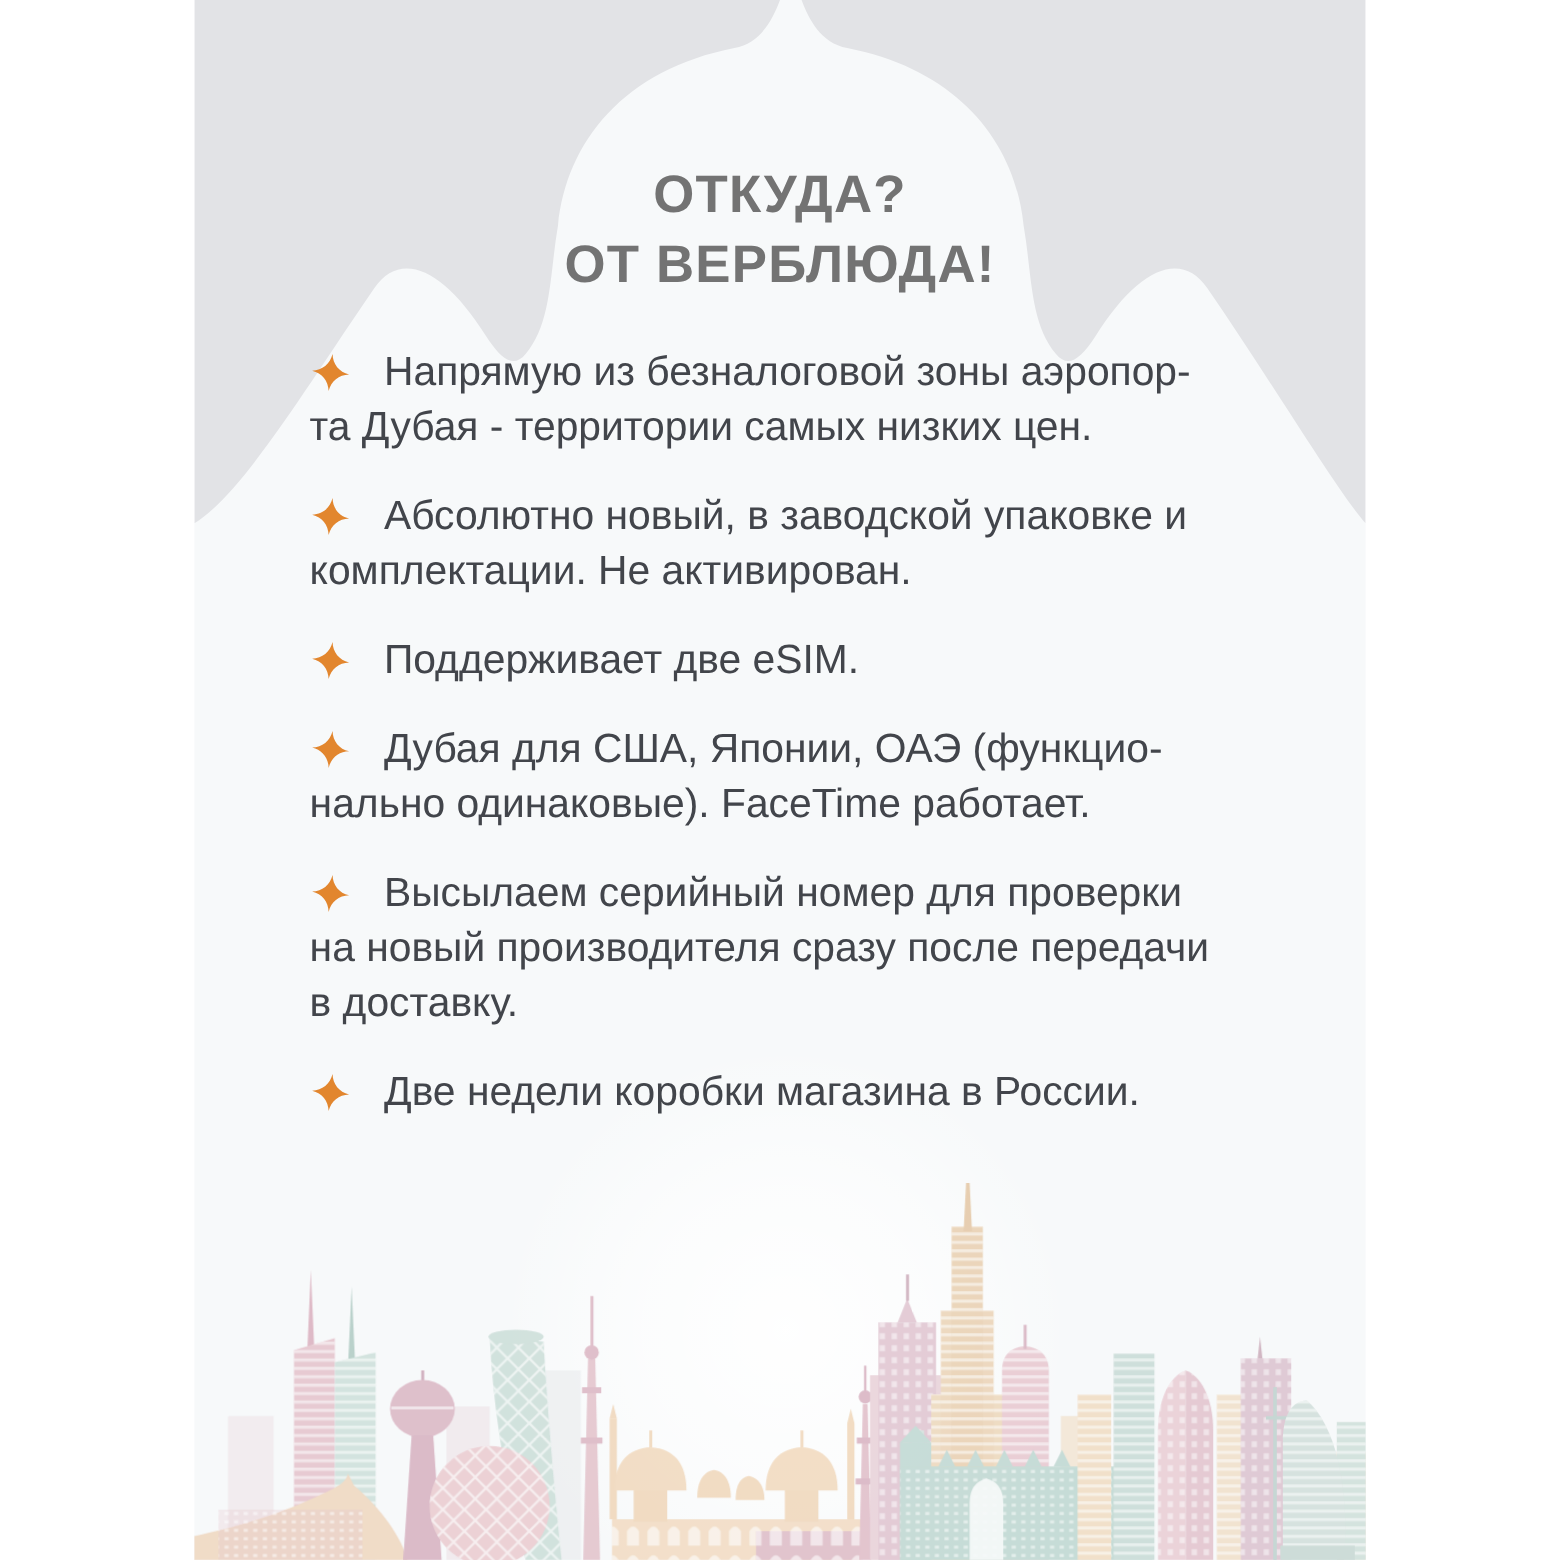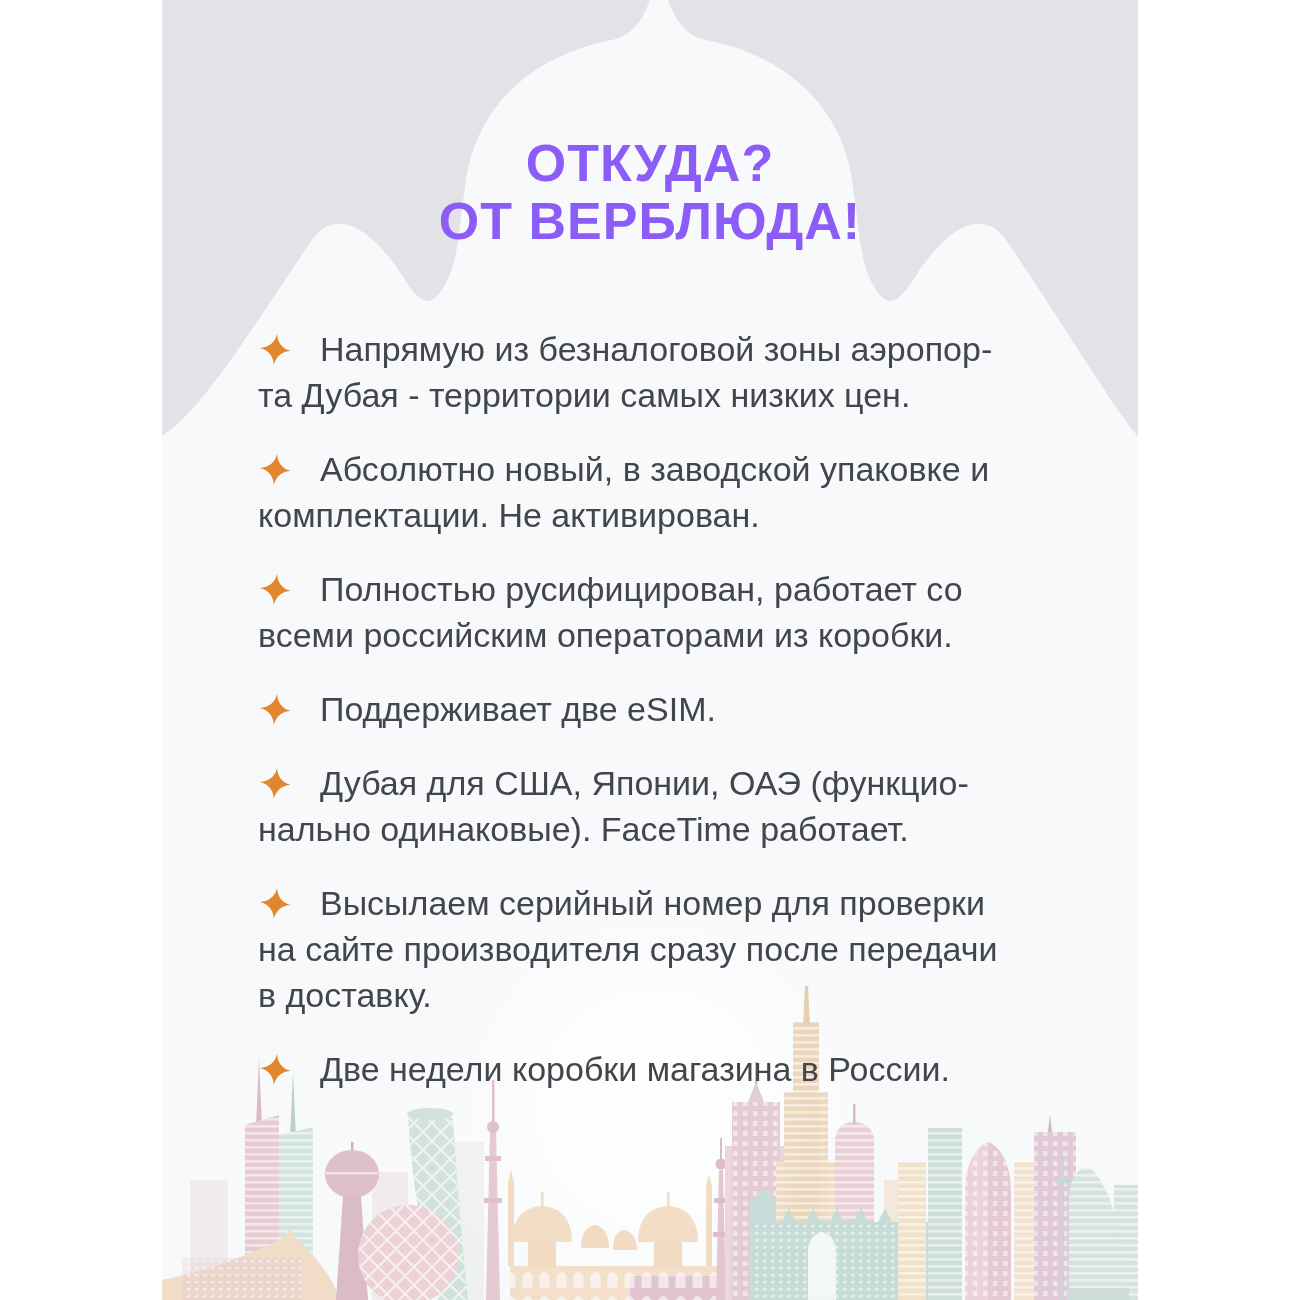--- a/index.html
+++ b/index.html
@@ -11,8 +11,8 @@
         background:radial-gradient(closest-side,rgba(255,255,255,0.95),rgba(255,255,255,0.55) 55%,rgba(255,255,255,0) 100%);}
   .skyline{position:absolute;left:0;bottom:0;z-index:3;display:block;}
   .content{position:absolute;left:0;top:0;width:976px;z-index:4;}
-  .title{margin:0;padding:134px 0 0 0;text-align:center;color:#8b5cf6;
-         font-size:52px;line-height:58px;font-weight:700;letter-spacing:1px;white-space:pre-line;}
+  .title{margin:0;padding:134px 0 0 0;text-align:center;color:#737373;
+         font-size:44px;line-height:58px;font-weight:700;letter-spacing:1px;white-space:pre-line;}
   .bullet-list{margin-top:76px;margin-left:96px;width:836px;}
   .item{position:relative;margin:0 0 28px 0;}
   .item p{margin:0;font-size:34px;line-height:46px;color:#42454B;text-indent:62px;white-space:pre-line;}

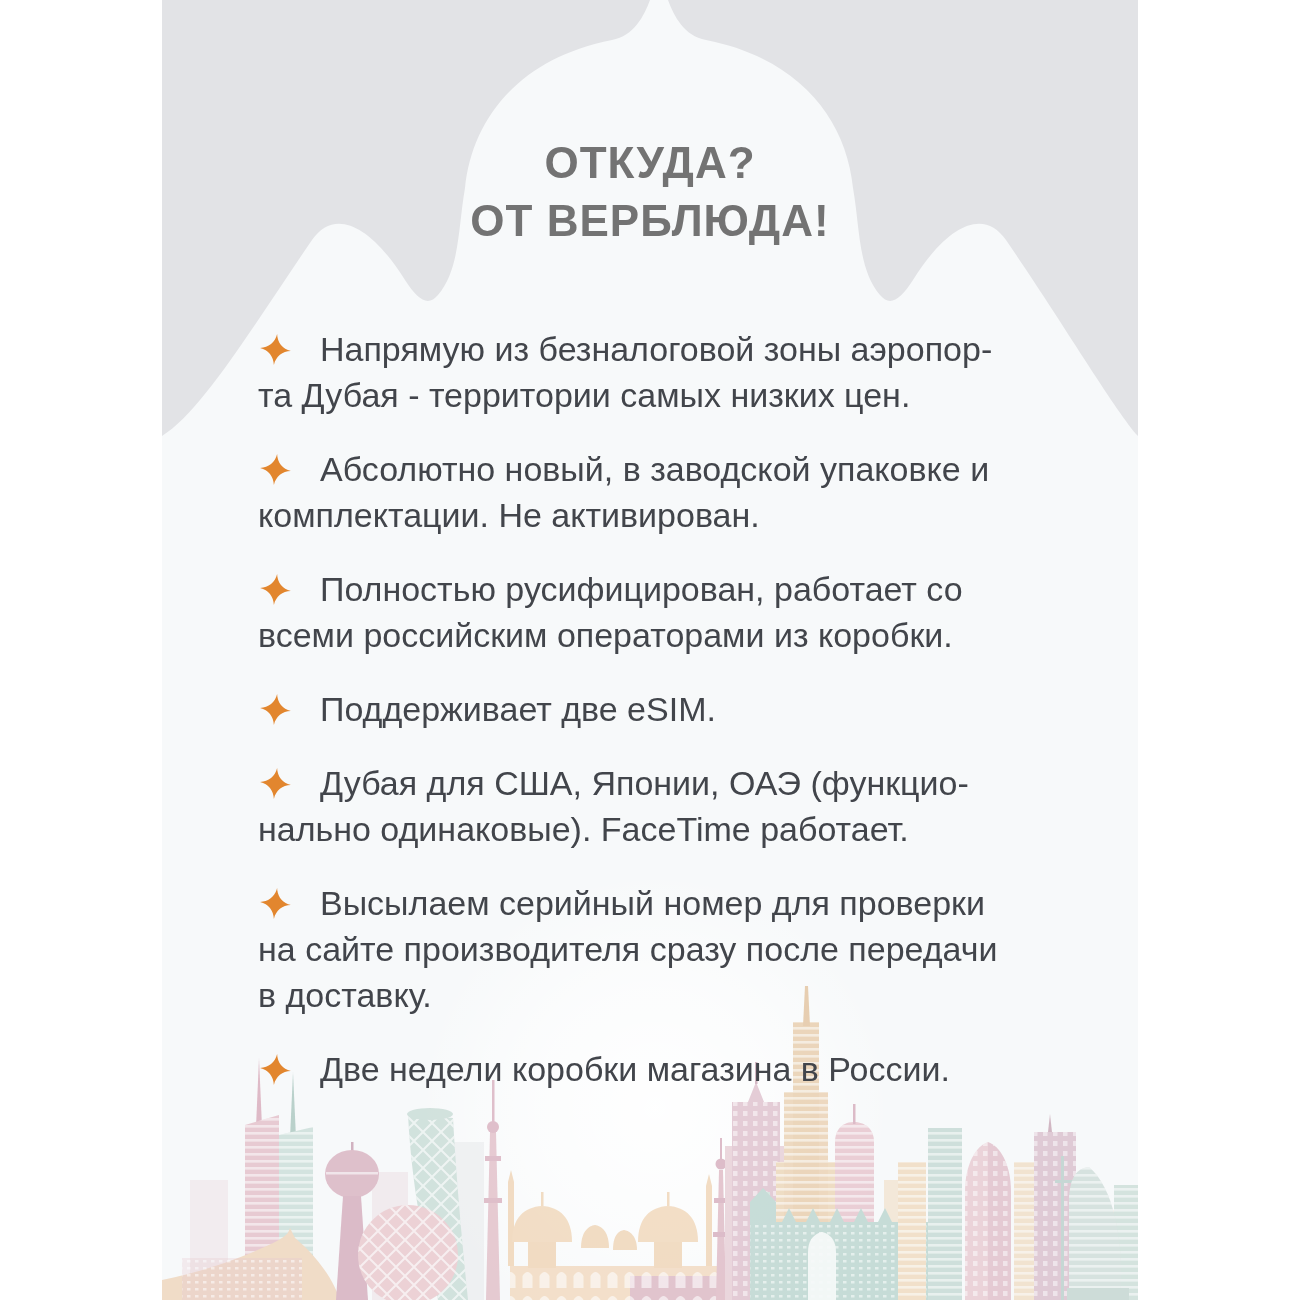--- a/index.html
+++ b/index.html
@@ -13,7 +13,7 @@
   .content{position:absolute;left:0;top:0;width:976px;z-index:4;}
   .title{margin:0;padding:134px 0 0 0;text-align:center;color:#737373;
          font-size:44px;line-height:58px;font-weight:700;letter-spacing:1px;white-space:pre-line;}
-  .bullet-list{margin-top:76px;margin-left:96px;width:836px;}
+  .bullet-list{margin-top:37px;margin-left:96px;width:836px;}
   .item{position:relative;margin:0 0 28px 0;}
   .item p{margin:0;font-size:34px;line-height:46px;color:#42454B;text-indent:62px;white-space:pre-line;}
   .star{position:absolute;left:2px;top:7px;width:31px;height:33px;transform:rotate(6deg);}

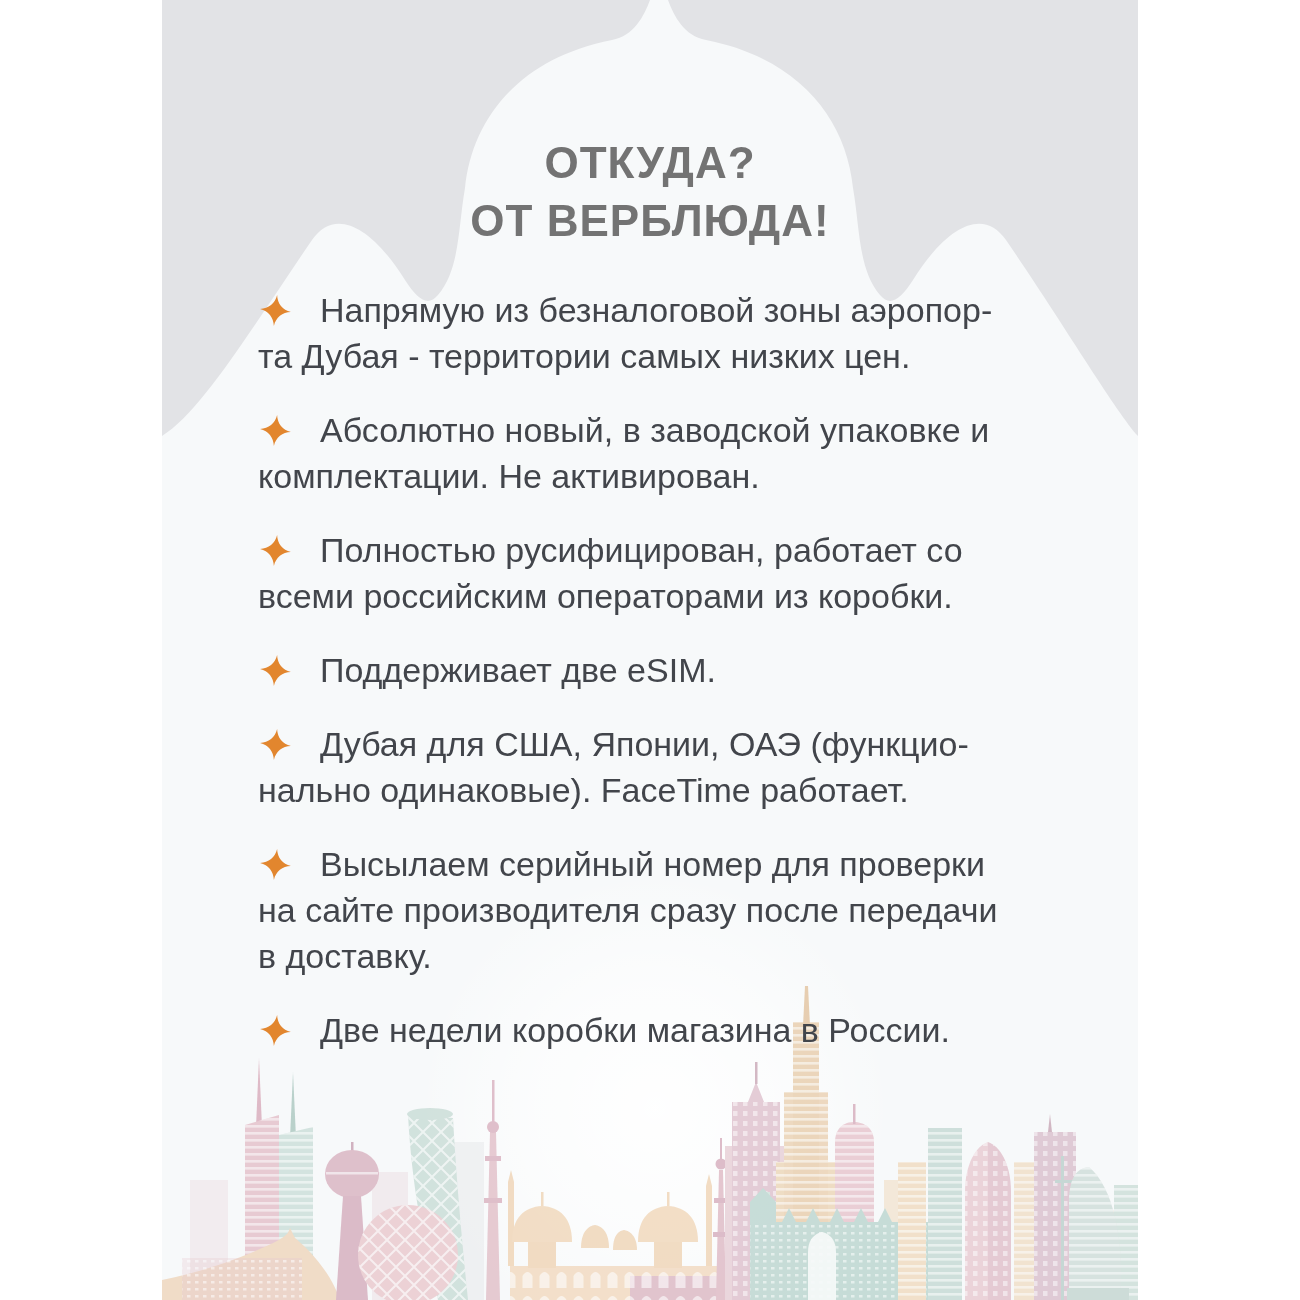--- a/index.html
+++ b/index.html
@@ -205,15 +205,6 @@
 комплектации. Не активирован.</p>
   </div>
 
-  <div class="item">
-    <span class="star">
-      <svg viewBox="0 0 24 24">
-        <path d="M12 0 C12.9 6.6 17.4 11.1 24 12 C17.4 12.9 12.9 17.4 12 24 C11.1 17.4 6.6 12.9 0 12 C6.6 11.1 11.1 6.6 12 0 Z" fill="#E2862E"></path>
-      </svg>
-    </span>
-    <p>Полностью русифицирован, работает со
-всеми российским операторами из коробки.</p>
-  </div>
 
   <div class="item">
     <span class="star">

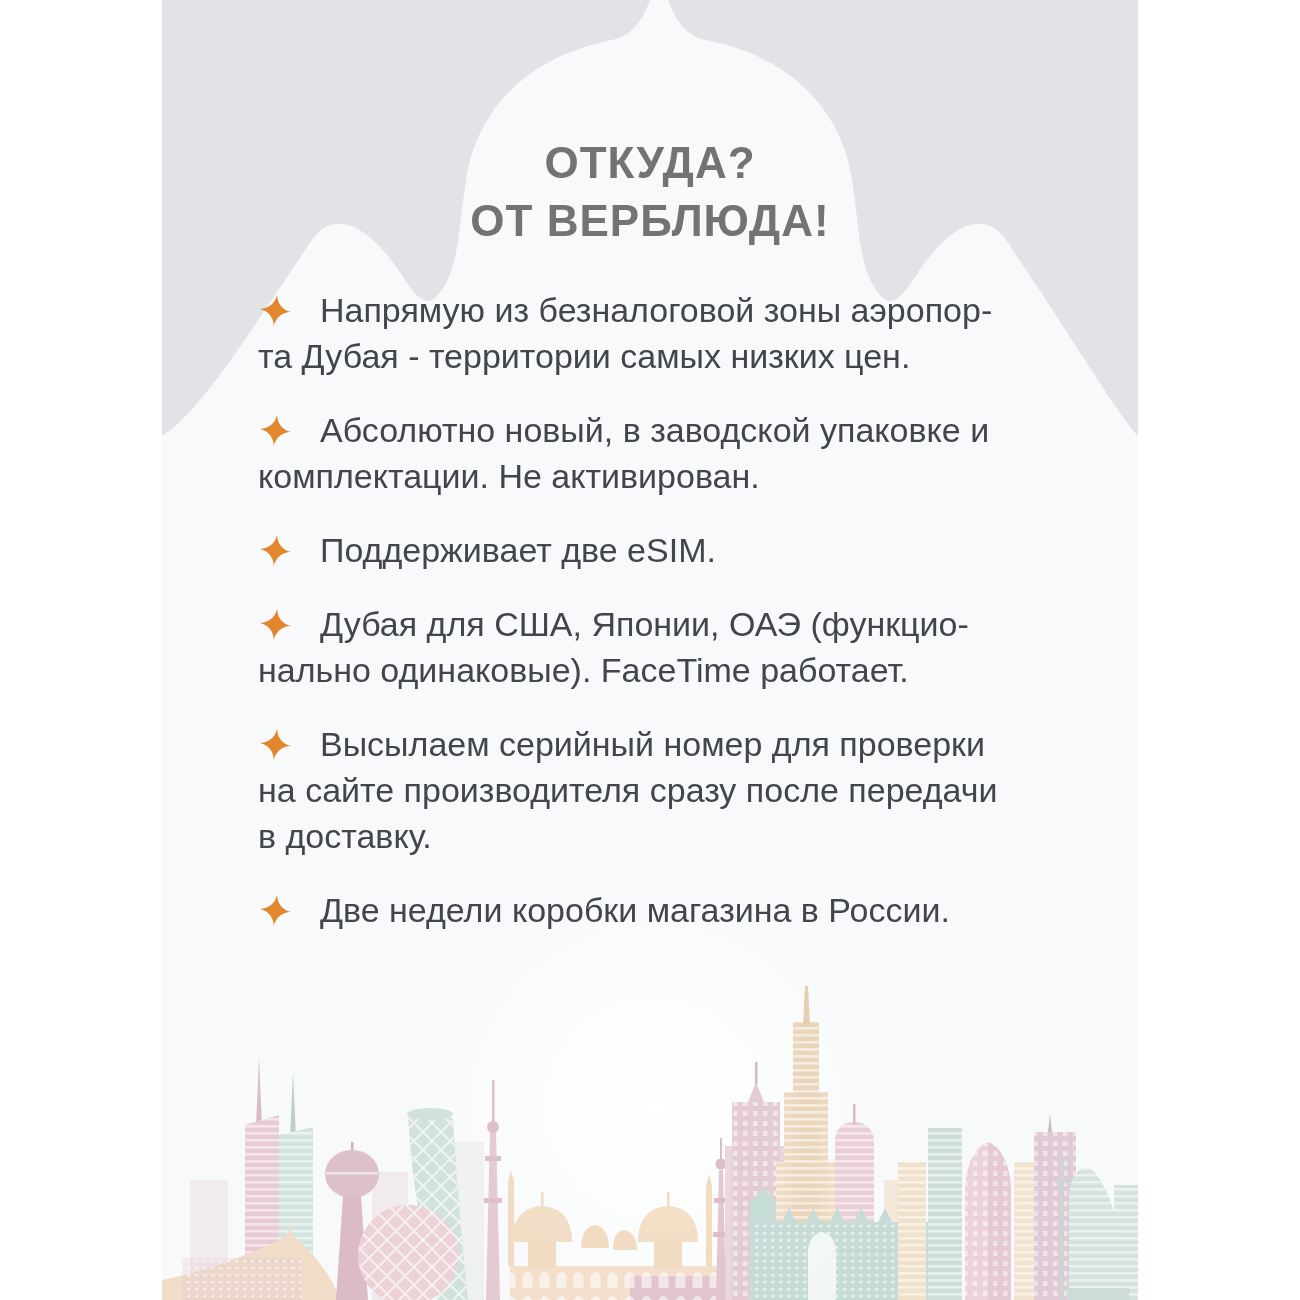--- a/index.html
+++ b/index.html
@@ -232,7 +232,7 @@
       </svg>
     </span>
     <p>Высылаем серийный номер для проверки
-на сайте производителя сразу после передачи
+на новый производителя сразу после передачи
 в доставку.</p>
   </div>
 

